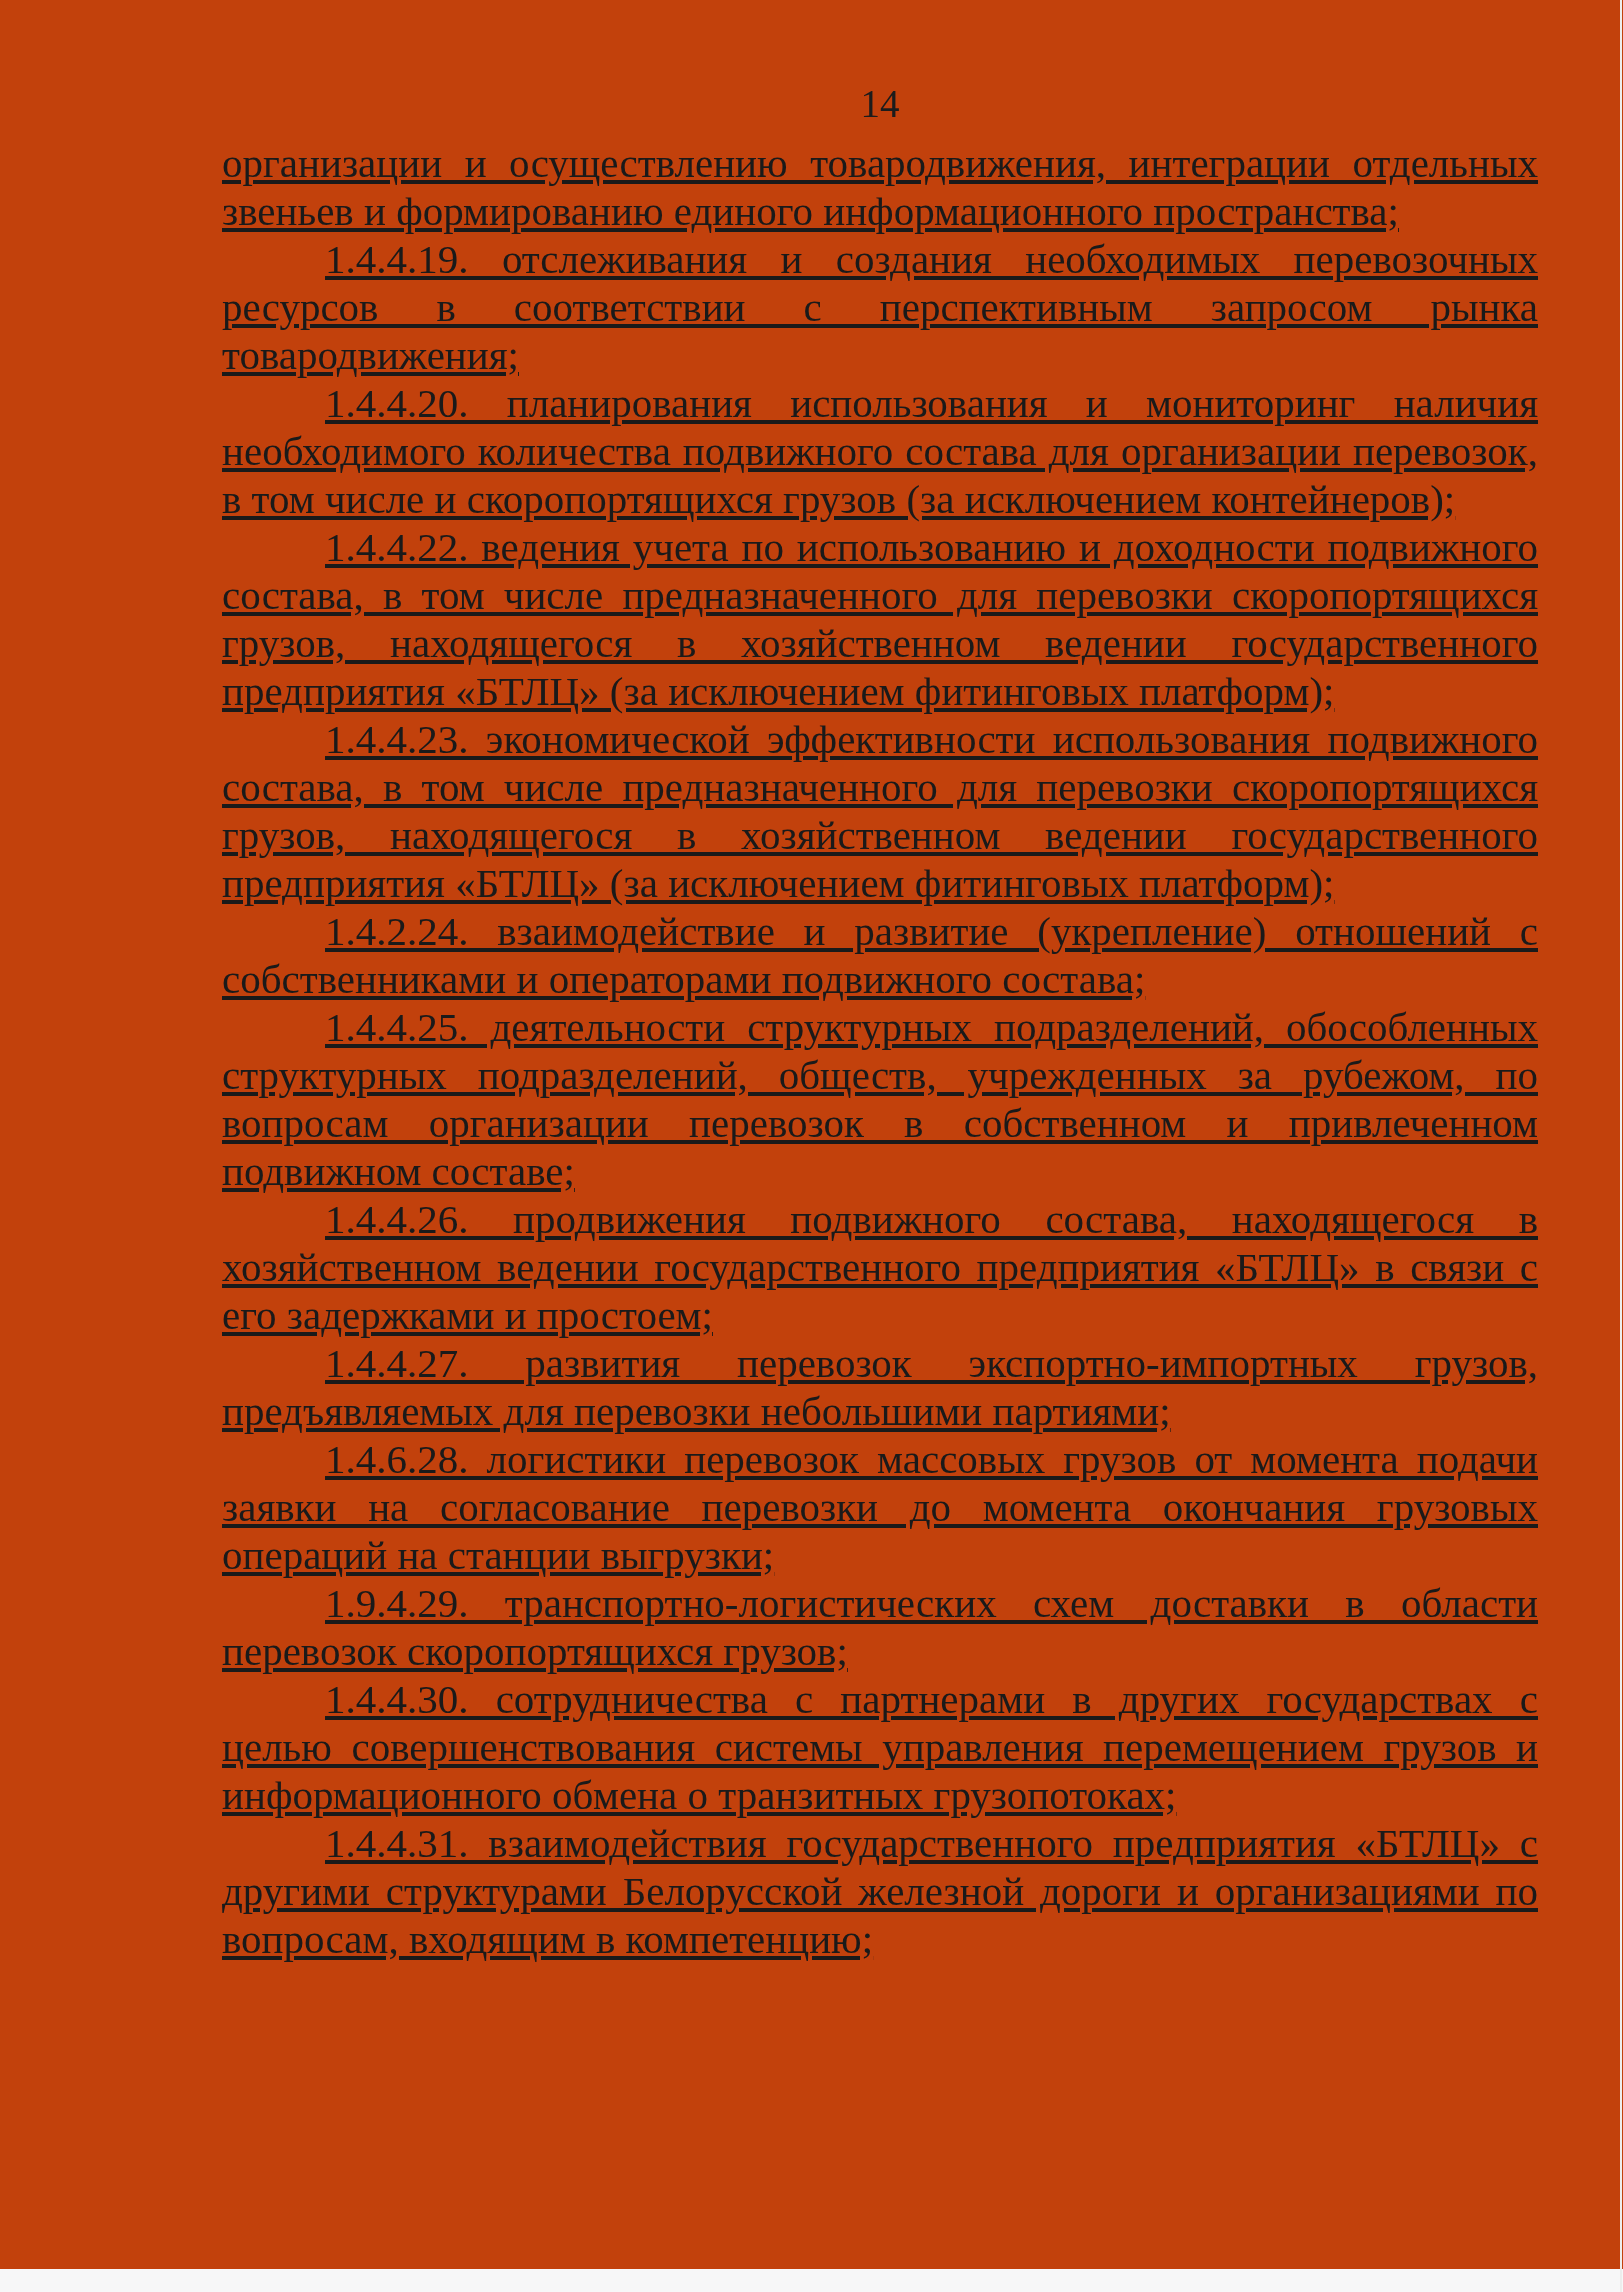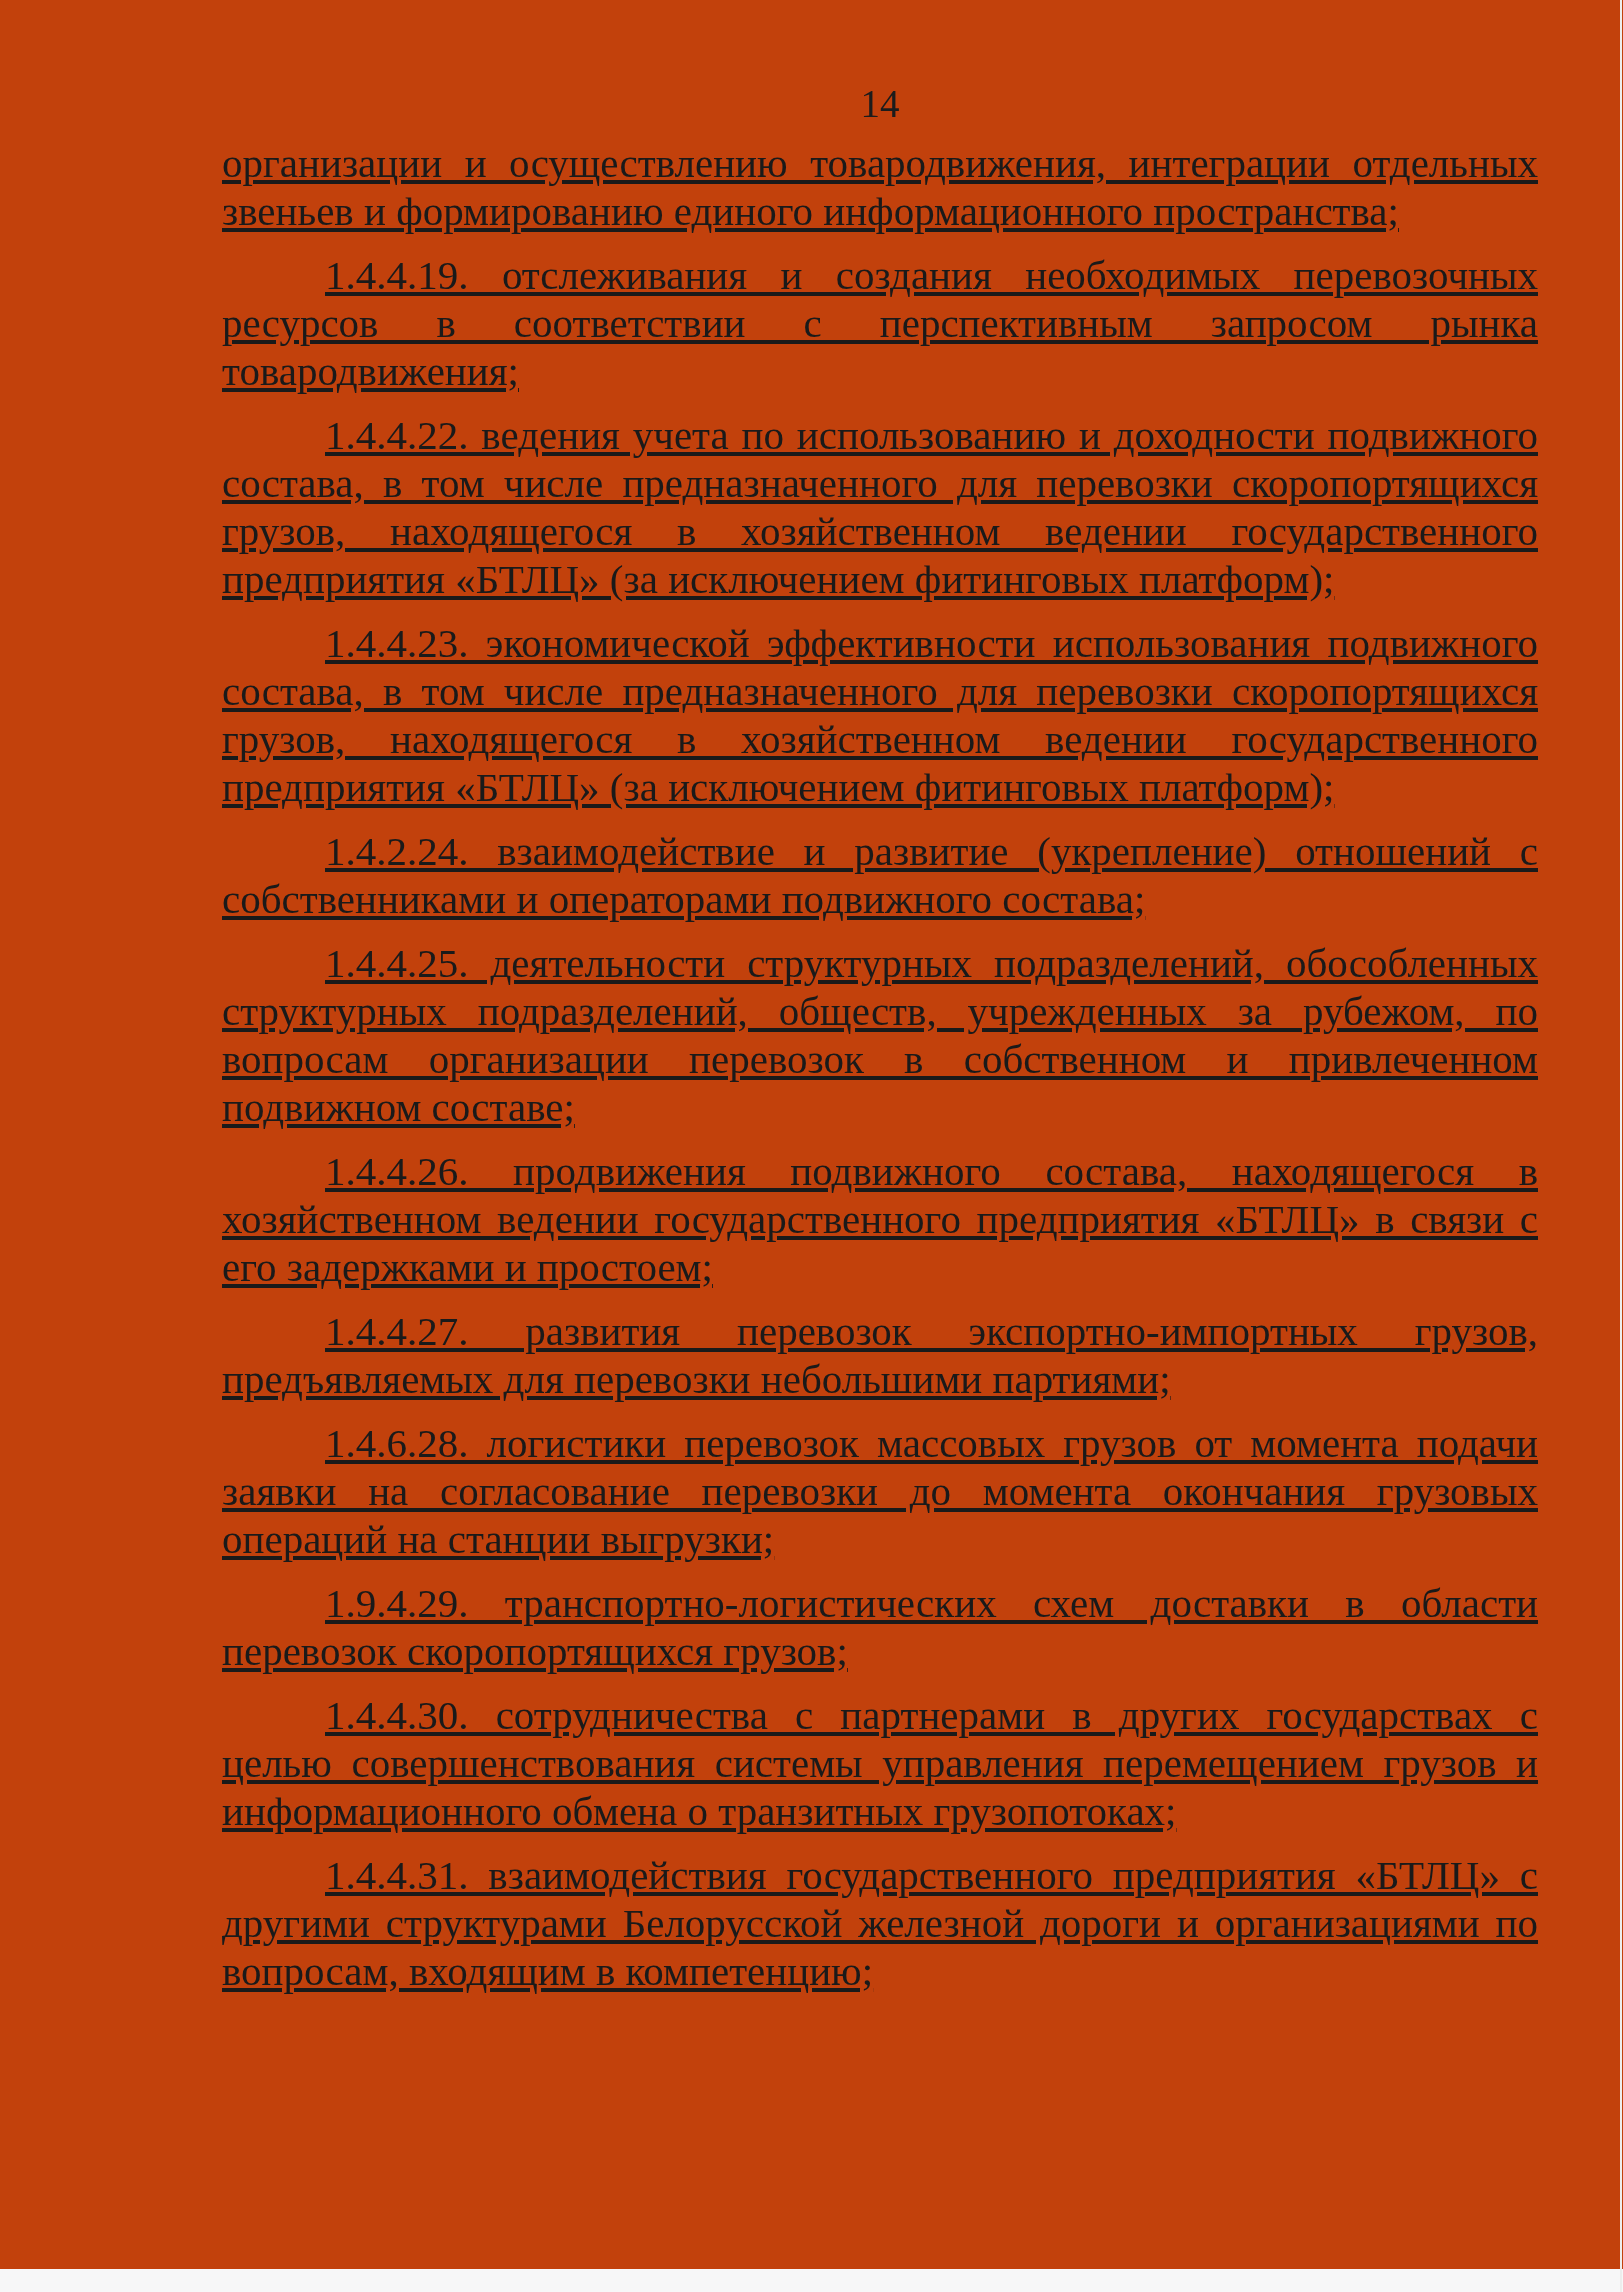--- a/index.html
+++ b/index.html
@@ -43,7 +43,6 @@
   }
   .text-block p.indent {
     text-indent: 103px;
-    margin-top: 16px;
   }
   
   .scan-band-bottom {

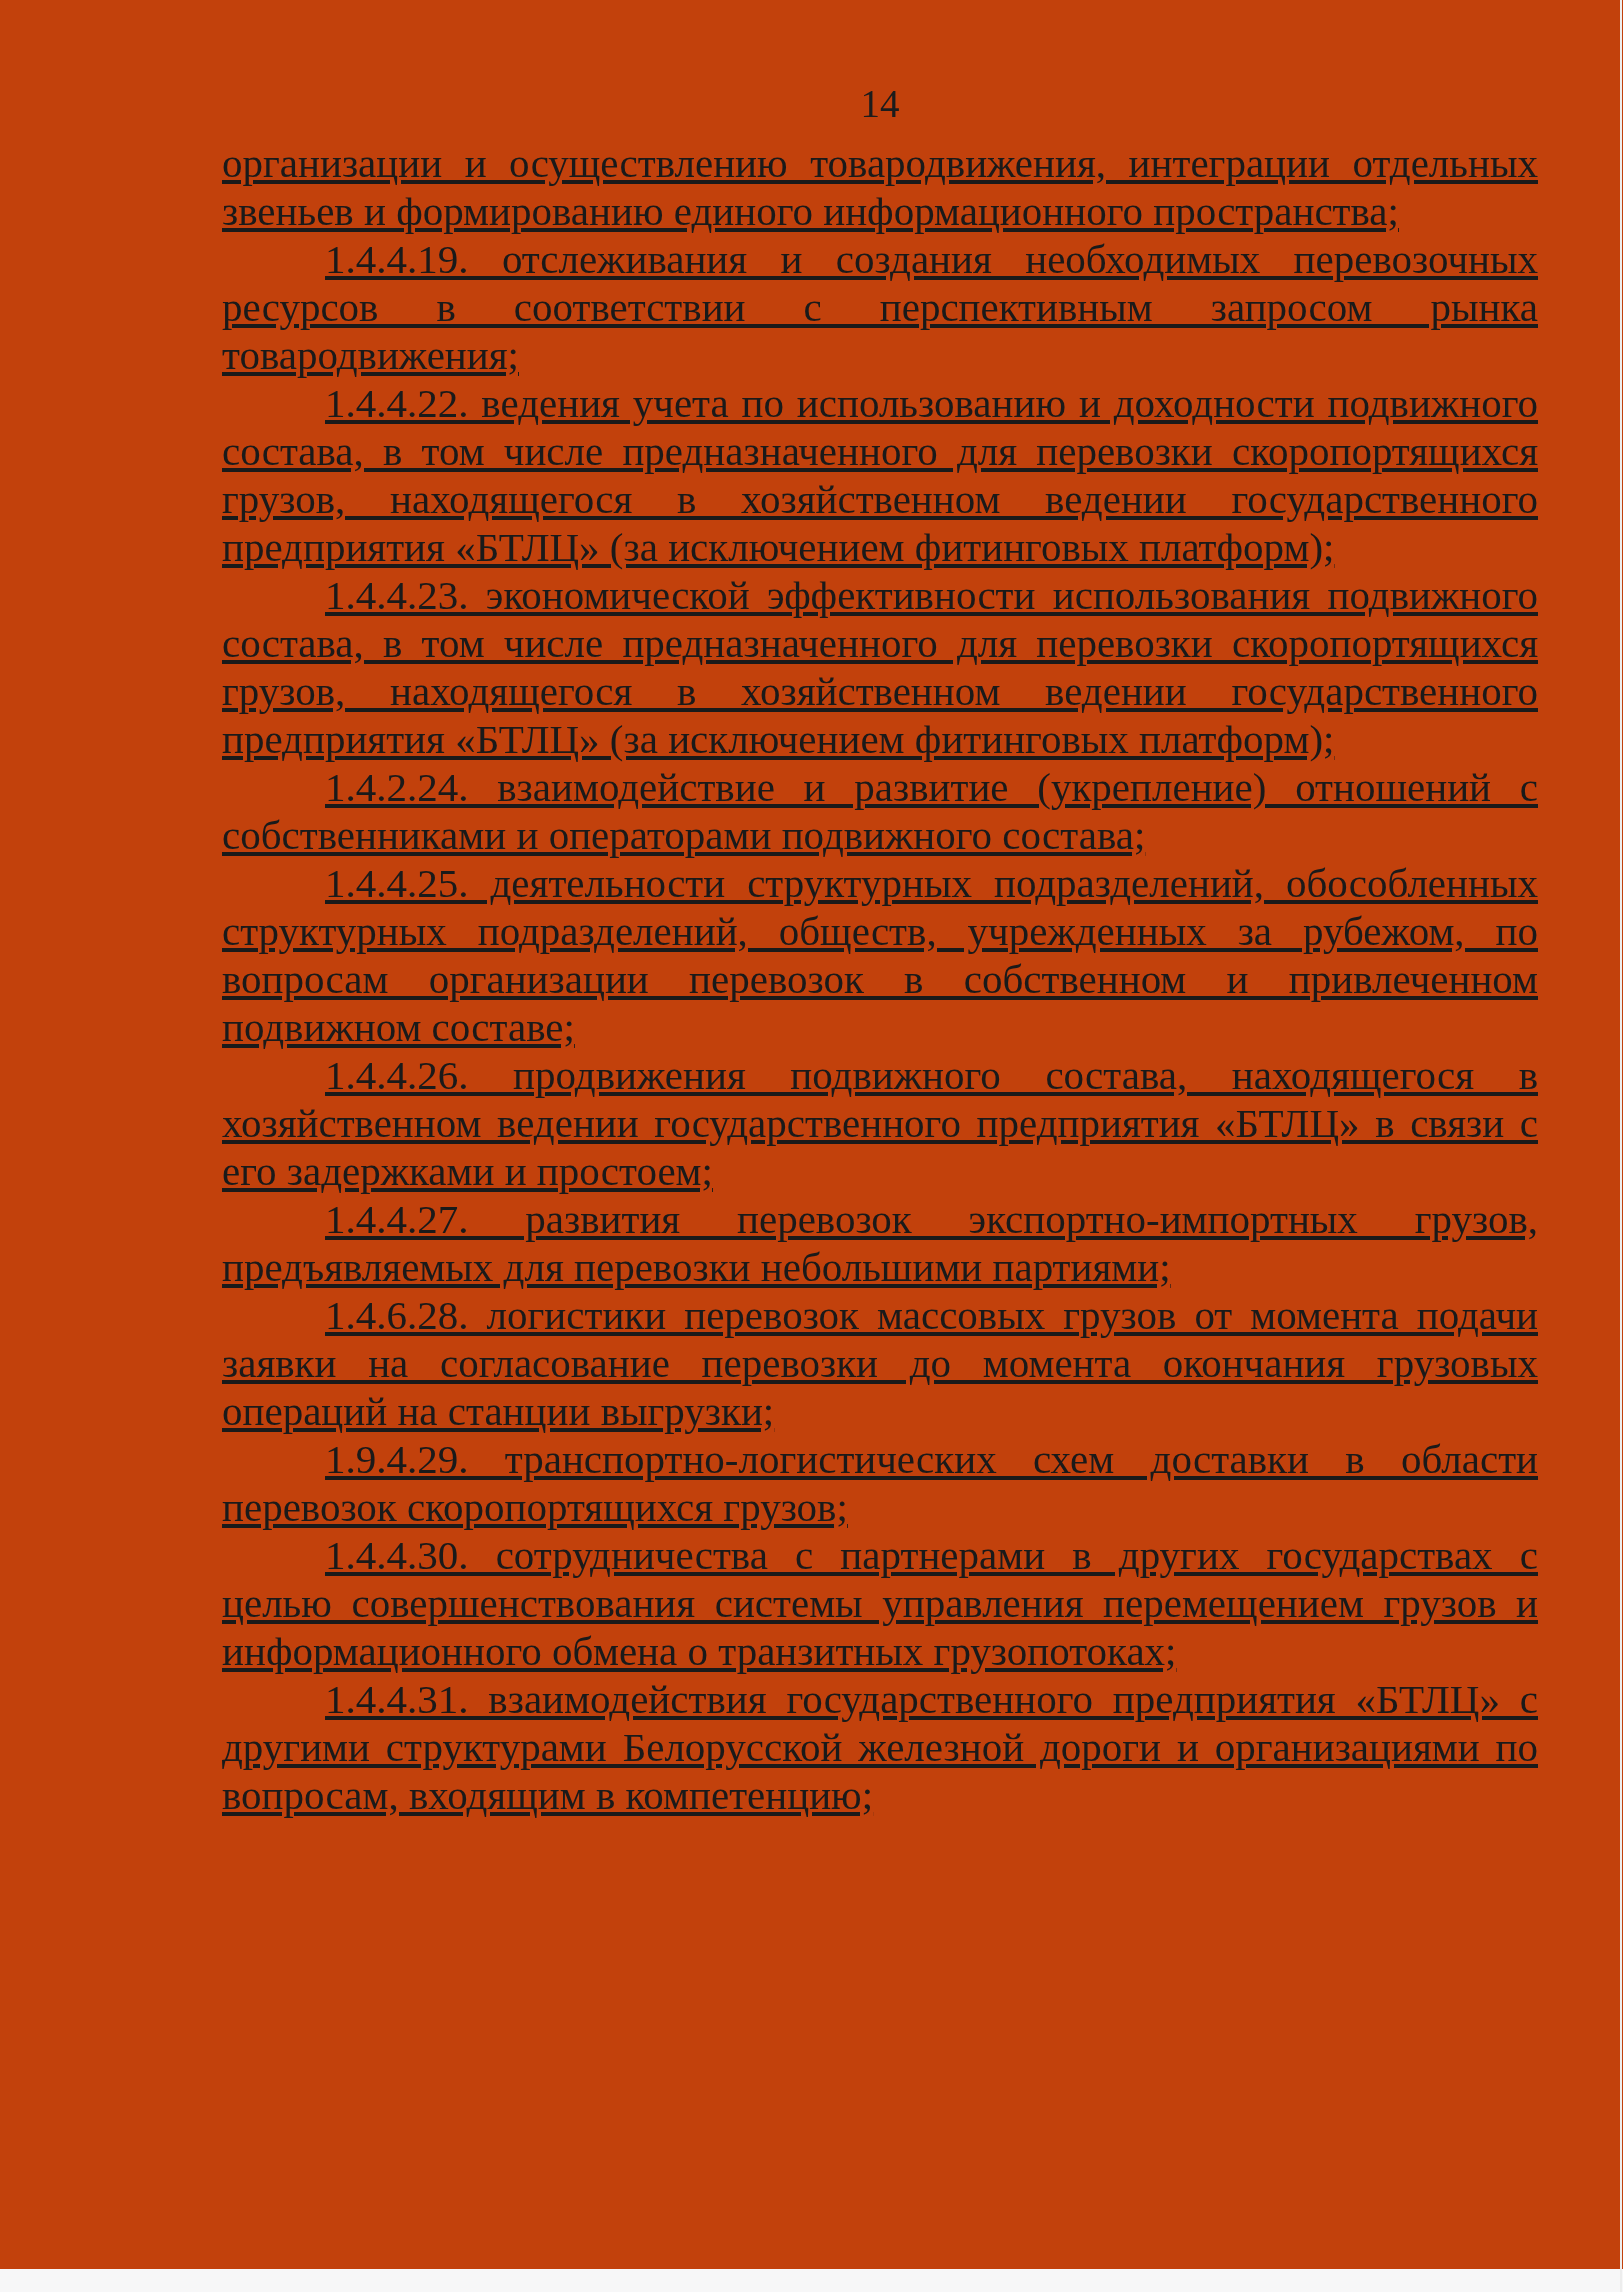--- a/index.html
+++ b/index.html
@@ -72,6 +72,7 @@
   <div class="text-block">
     <p>организации и осуществлению товародвижения, интеграции отдельных звеньев и формированию единого информационного пространства;</p>
     <p class="indent">1.4.4.19. отслеживания и создания необходимых перевозочных ресурсов в соответствии с перспективным запросом рынка товародвижения;</p>
+    <p class="indent">1.4.4.20. планирования использования и мониторинг наличия необходимого количества подвижного состава для организации перевозок, в том числе и скоропортящихся грузов (за исключением контейнеров);</p>
     <p class="indent">1.4.4.22. ведения учета по использованию и доходности подвижного состава, в том числе предназначенного для перевозки скоропортящихся грузов, находящегося в хозяйственном ведении государственного предприятия «БТЛЦ» (за исключением фитинговых платформ);</p>
     <p class="indent">1.4.4.23. экономической эффективности использования подвижного состава, в том числе предназначенного для перевозки скоропортящихся грузов, находящегося в хозяйственном ведении государственного предприятия «БТЛЦ» (за исключением фитинговых платформ);</p>
     <p class="indent">1.4.2.24. взаимодействие и развитие (укрепление) отношений с собственниками и операторами подвижного состава;</p>

